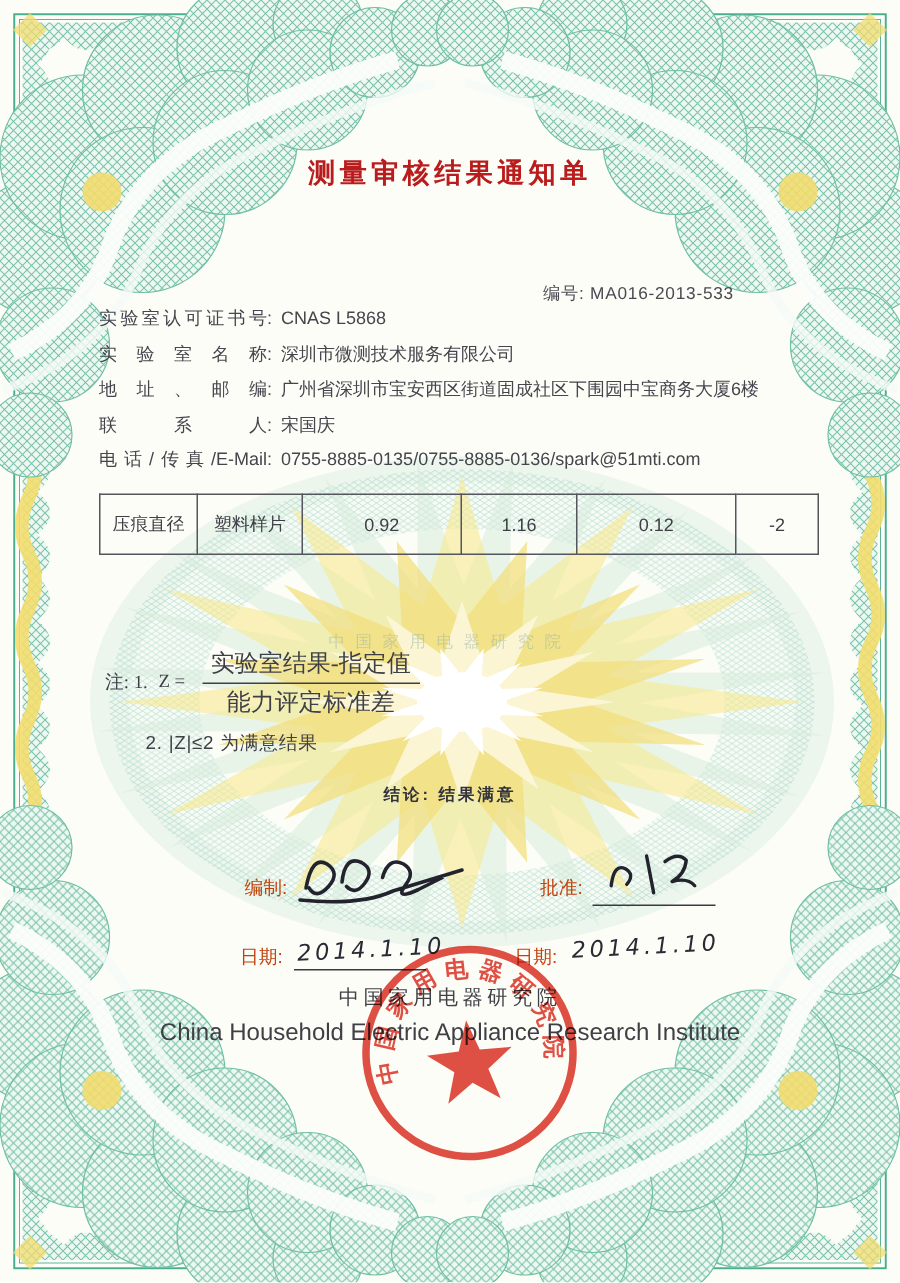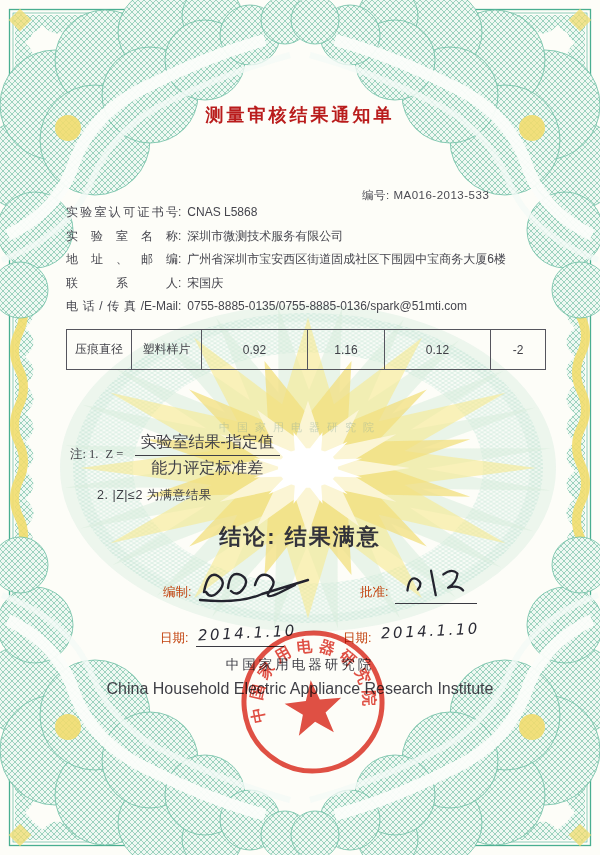--- a/index.html
+++ b/index.html
@@ -30,7 +30,7 @@
   .frac .num{display:block;border-bottom:1.4px solid #3f3f46;padding:0 6px 2px;}
   .frac .den{display:block;padding-top:2px;}
   .note2{left:97px;top:487px;font-size:12.5px;color:#3f3f46;letter-spacing:.5px;}
-  .conclusion{left:0;top:522px;width:100%;text-align:center;font-size:22px;font-weight:bold;
+  .conclusion{left:0;top:522px;width:100%;text-align:center;font-size:11px;font-weight:bold;
        letter-spacing:2px;color:#33333b;}
   .lbl{font-size:12.5px;color:#c2410c;}
   .hand{font-family:"DejaVu Sans",sans-serif;font-style:italic;font-size:15px;color:#2a2a34;

